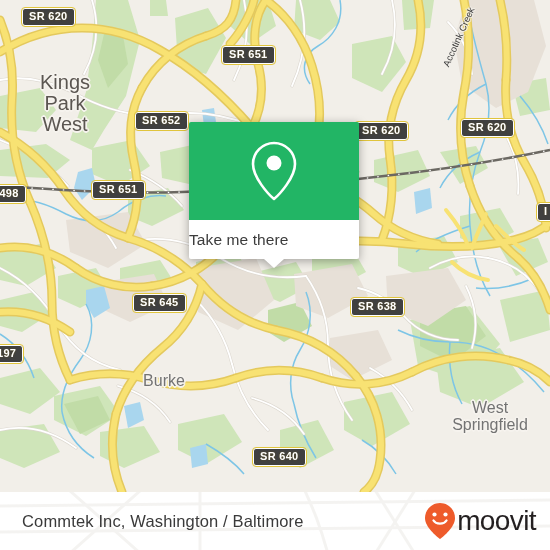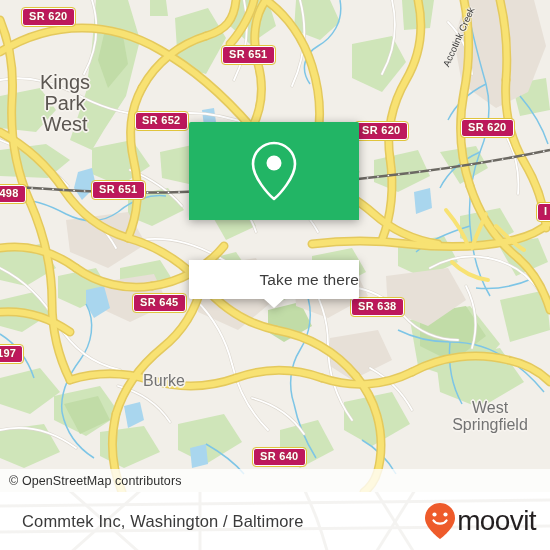--- a/index.html
+++ b/index.html
@@ -54,7 +54,7 @@
   
   .shield {
     position: absolute;
-    background: #be185d;
+    background: #404040;
     border: 1.6px solid #ffffff;
     outline: 1.3px solid #e0c43c;
     border-radius: 3px;

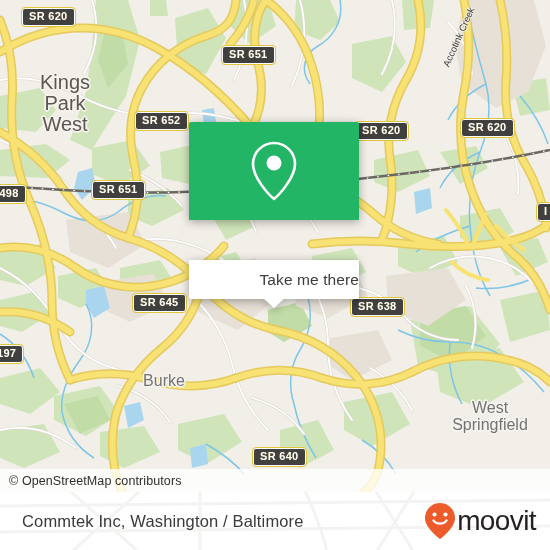--- a/index.html
+++ b/index.html
@@ -93,9 +93,8 @@
     border-radius: 0 0 2px 2px;
     display: flex;
     align-items: center;
-    justify-content: flex-end;
+    justify-content: flex-start;
     position: relative;
-    margin-top: 40px;
   }
   #popup-cta {
     font-size: 15.5px;

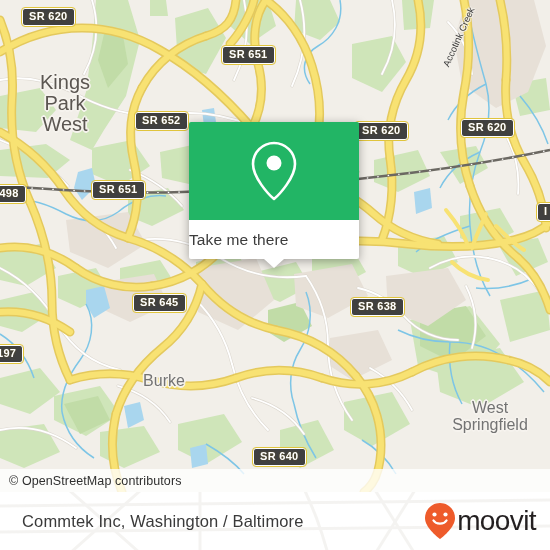--- a/index.html
+++ b/index.html
@@ -466,9 +466,6 @@
       </div>
     </div>
 
-    <div id="attrib">
-      <span>© OpenStreetMap contributors</span>
-    </div>
   </div>
 
   <div id="footer">

